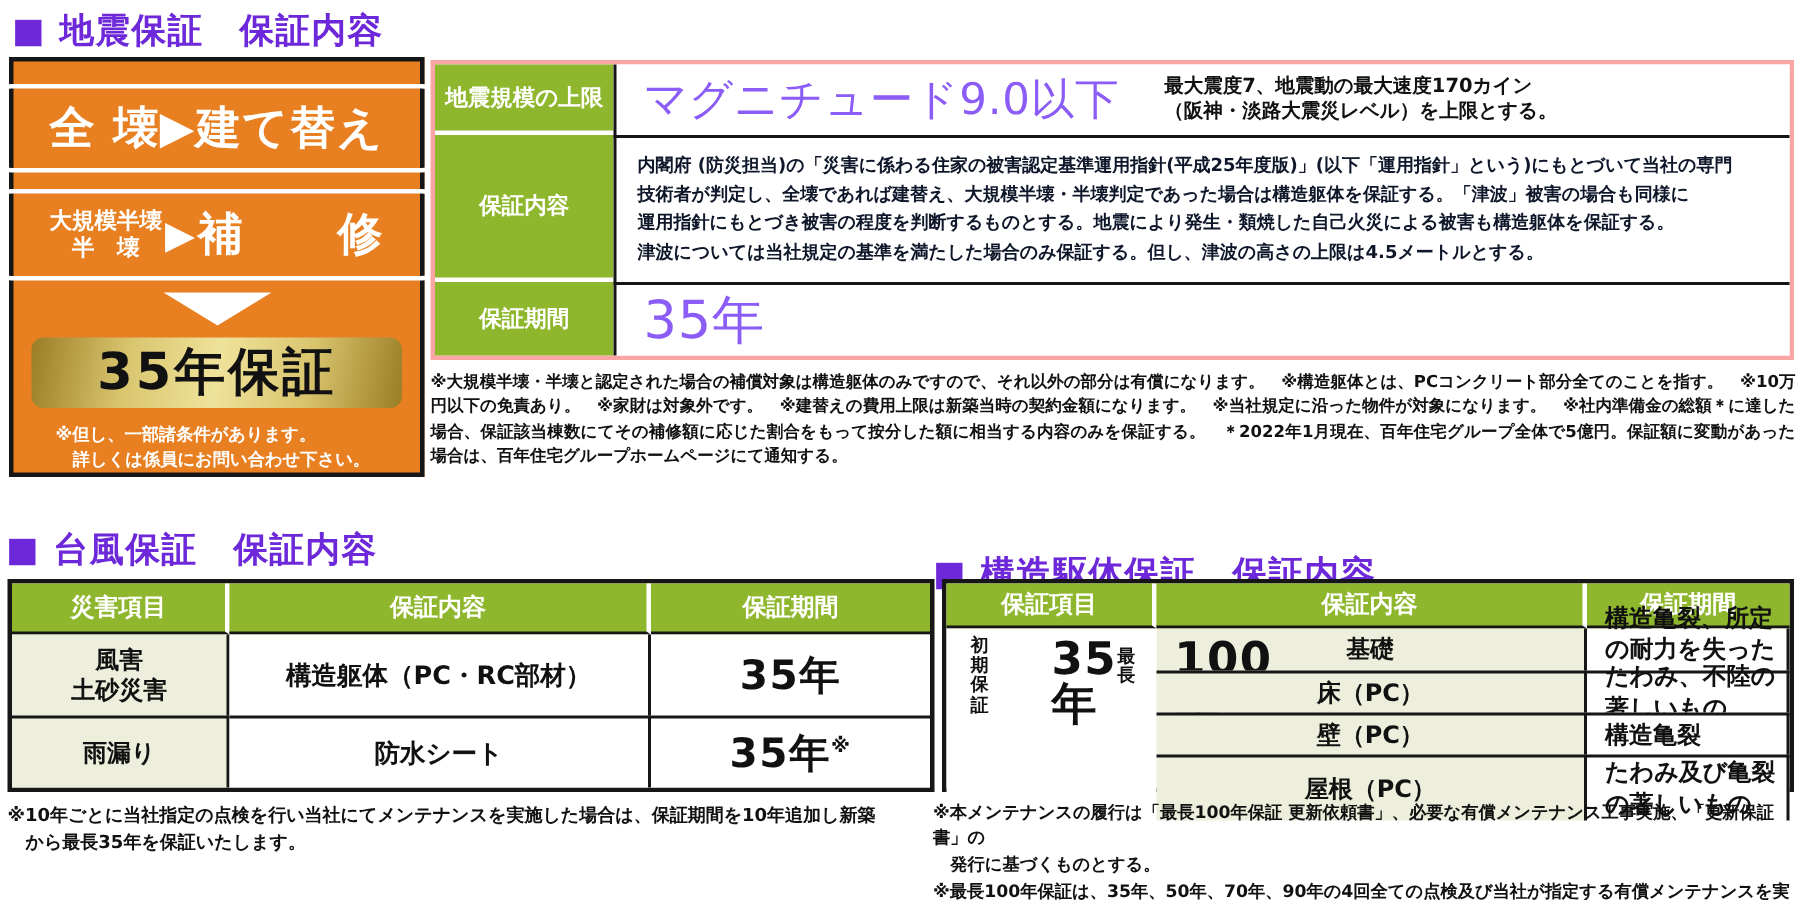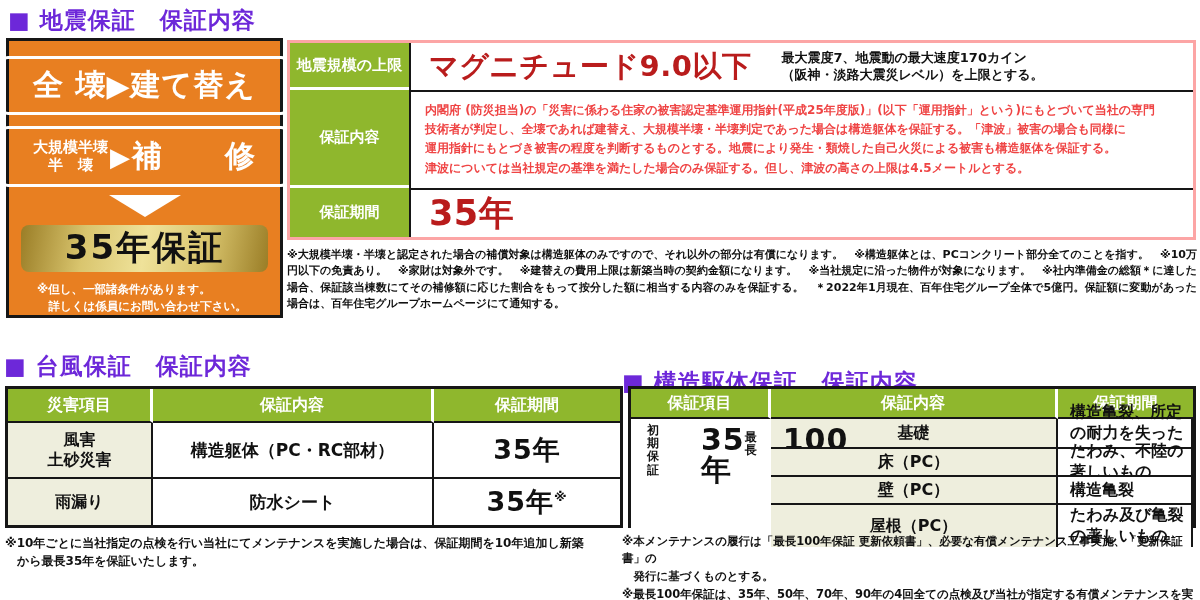--- a/index.html
+++ b/index.html
@@ -58,7 +58,7 @@
   .jcontent { border-left:2px solid #161616; background:#fff; }
   .jcontent.line { border-top:2px solid #161616; }
   .jrow1 { display:flex; align-items:center; padding-left:18px; gap:30px; }
-  .red-big { color:#b91c1c; font-weight:bold; font-size:29px; letter-spacing:0.5px; white-space:nowrap; }
+  .red-big { color:#8b5cf6; font-weight:normal; font-size:29px; letter-spacing:0.5px; white-space:nowrap; }
   .mag-note { font-size:13px; font-weight:bold; line-height:1.3; color:#111; }
   .jrow2 { padding:9px 12px 12px 14px; font-size:12px; font-weight:bold; line-height:1.6; color:#ef4444; }
   .jrow3 { display:flex; align-items:center; padding-left:18px; }

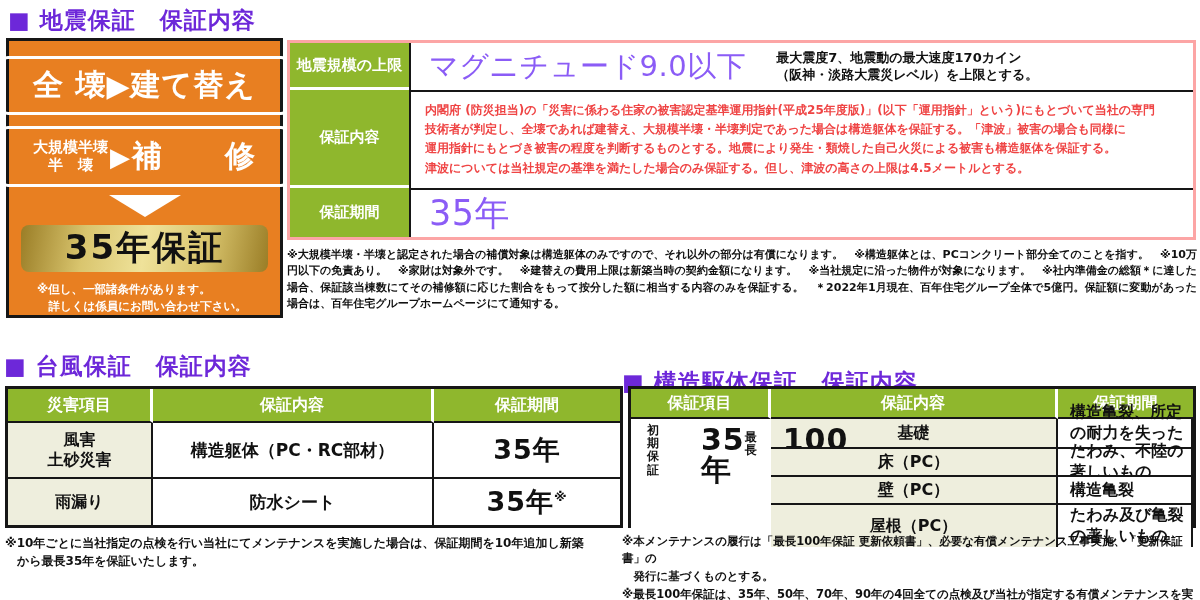--- a/index.html
+++ b/index.html
@@ -60,7 +60,7 @@
   .jrow1 { display:flex; align-items:center; padding-left:18px; gap:30px; }
   .red-big { color:#8b5cf6; font-weight:normal; font-size:29px; letter-spacing:0.5px; white-space:nowrap; }
   .mag-note { font-size:13px; font-weight:bold; line-height:1.3; color:#111; }
-  .jrow2 { padding:9px 12px 12px 14px; font-size:12px; font-weight:bold; line-height:1.6; color:#ef4444; }
+  .jrow2 { padding:9px 12px 12px 14px; font-size:12px; font-weight:bold; line-height:1.6; color:#0f172a; }
   .jrow3 { display:flex; align-items:center; padding-left:18px; }
   .jrow3 .red-big { font-size:35px; }
   .jfootnote {

